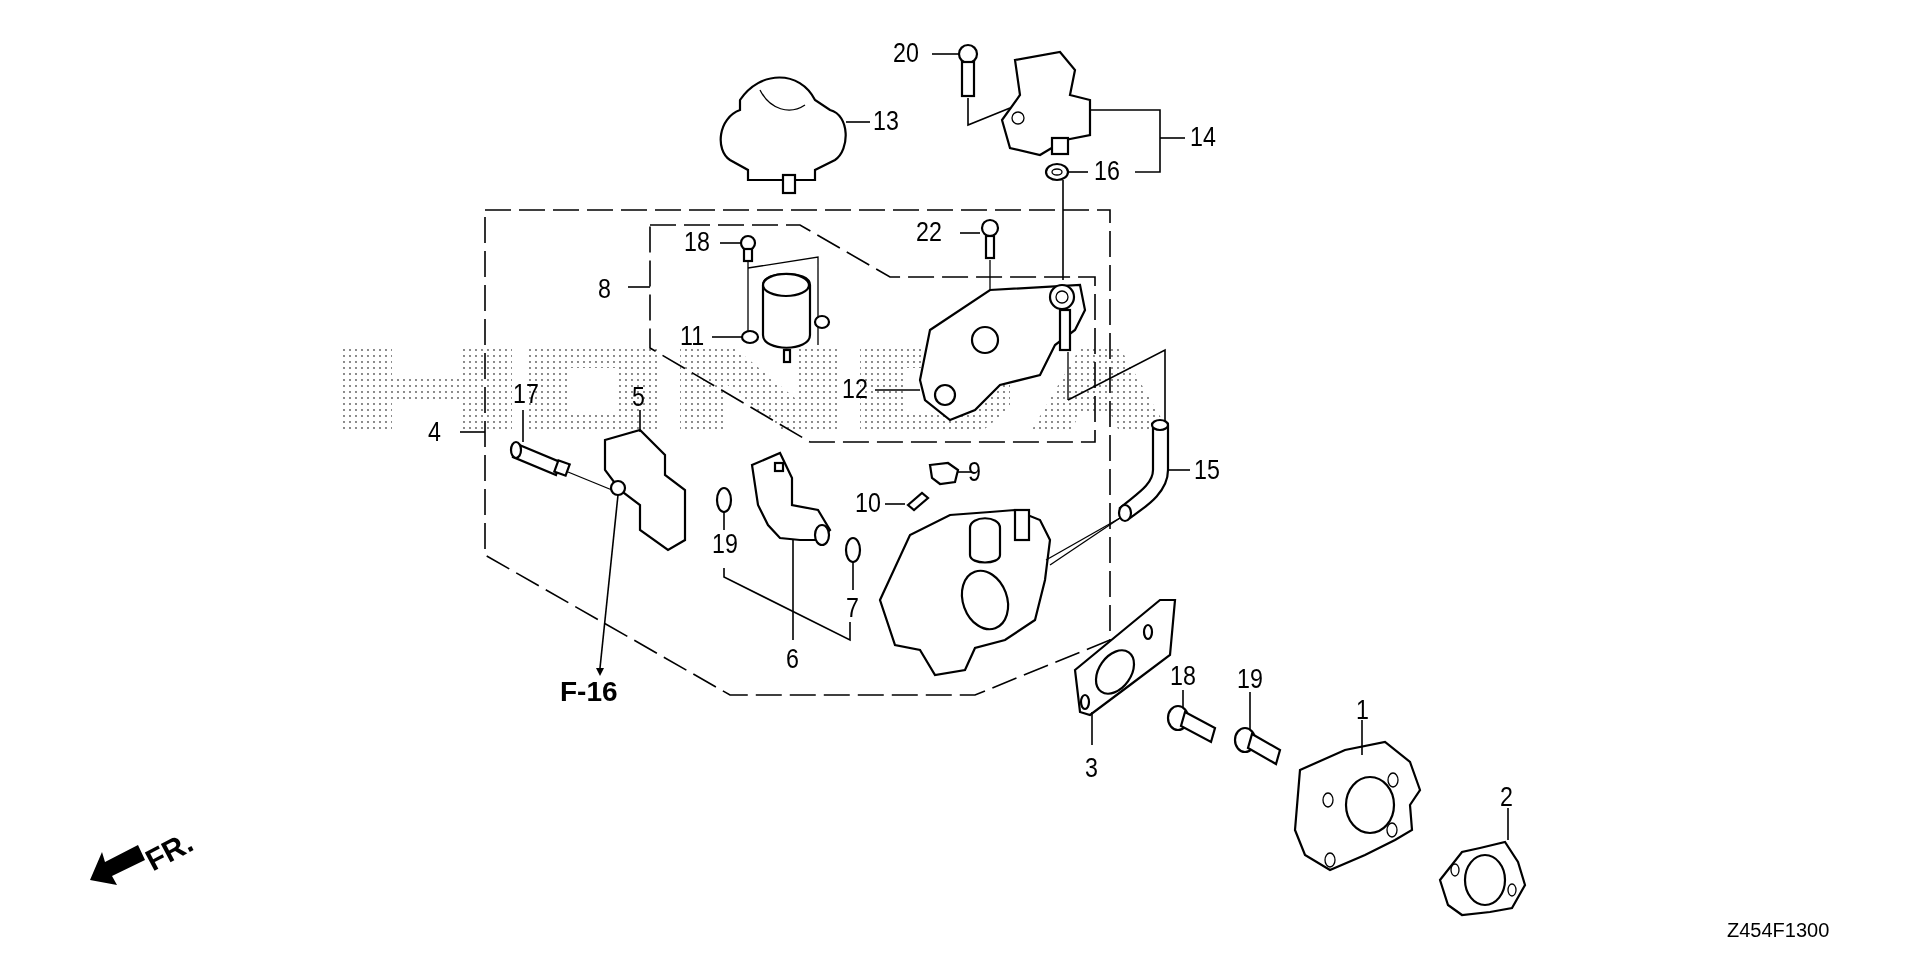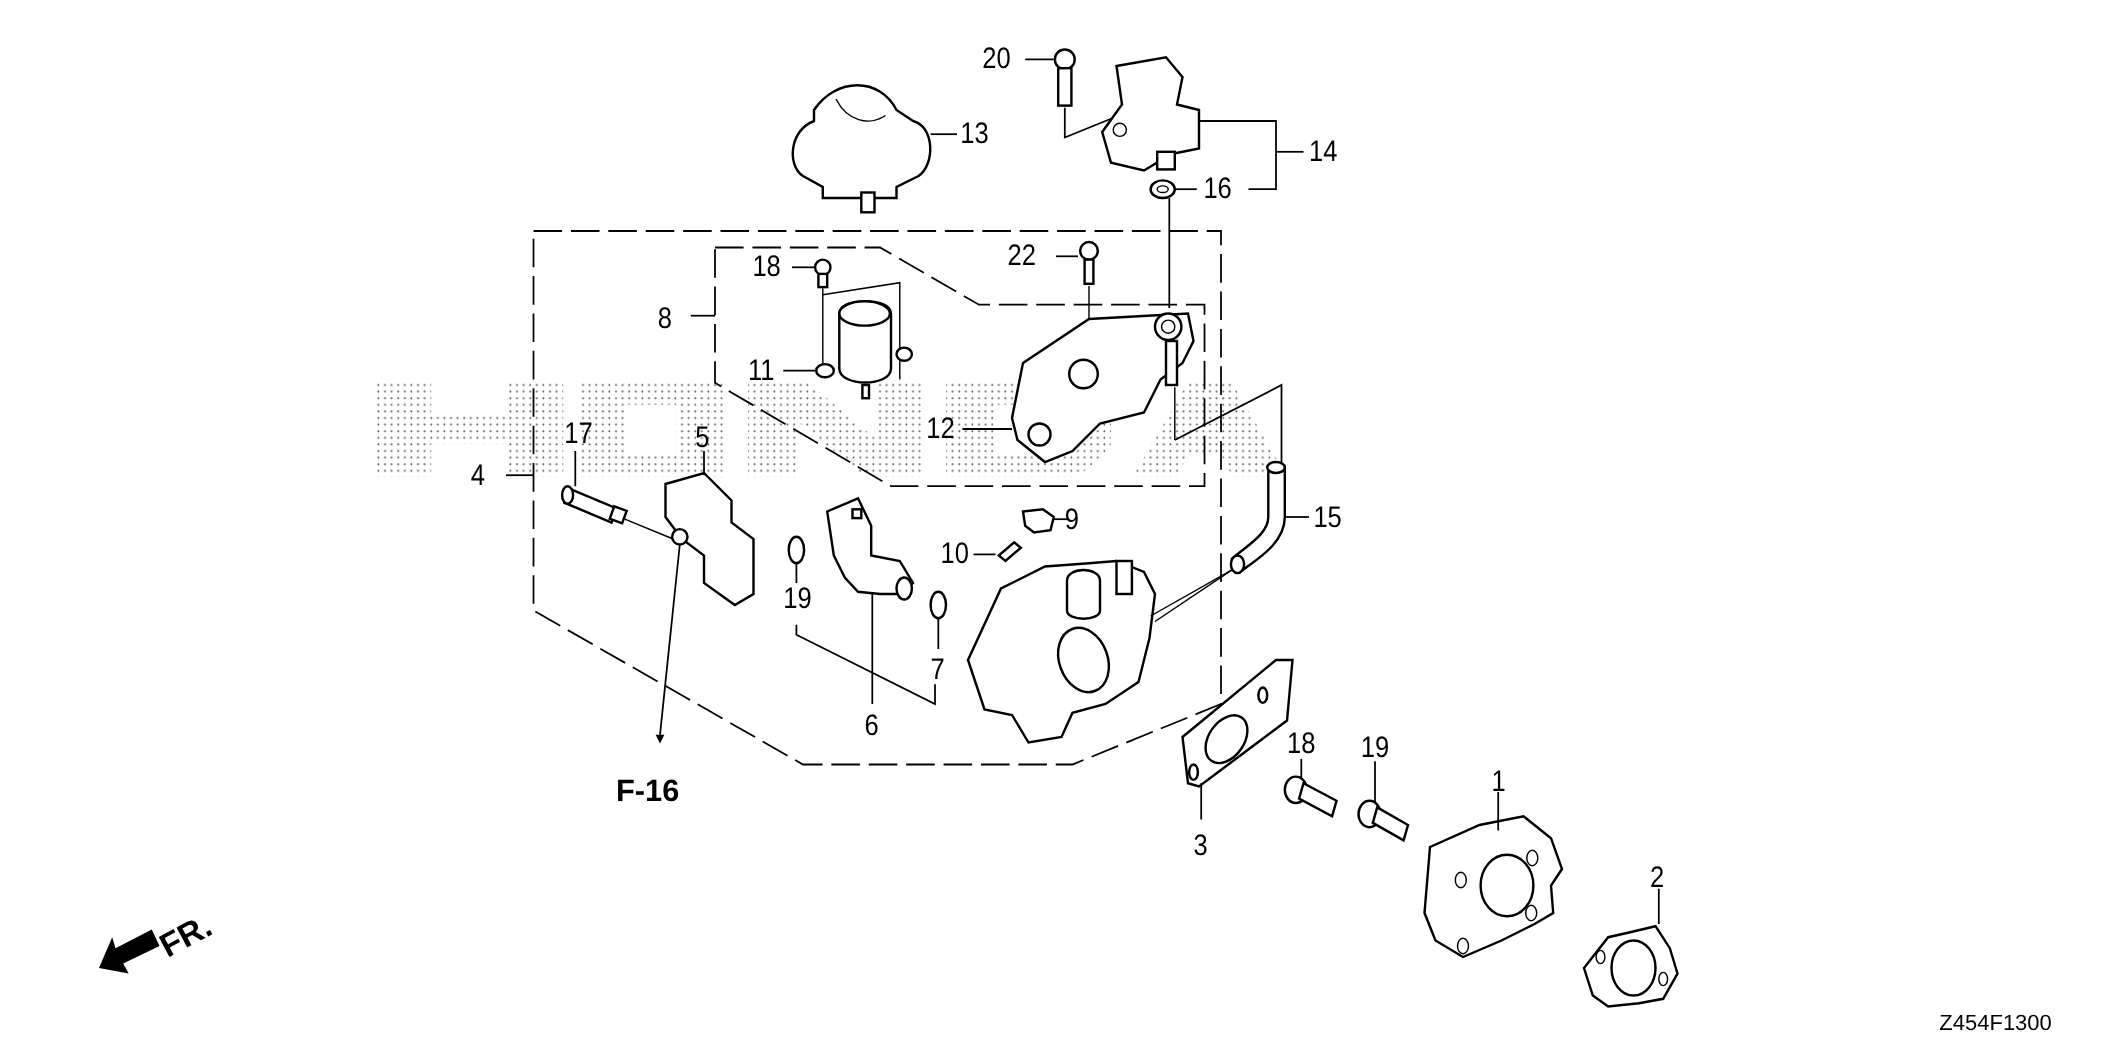--- a/index.html
+++ b/index.html
@@ -236,7 +236,7 @@
 <span class="lbl" style="left:1356px;top:697px">1</span>
 <span class="lbl" style="left:1500px;top:784px">2</span>
 
-<span class="ref" style="left:560px;top:705px">F-16</span>
+<span class="ref" style="left:560px;top:678px">F-16</span>
 <span class="fr" style="left:140px;top:848px">FR.</span>
 <span class="code" style="left:1763px;top:920px">Z454F1300</span>
 

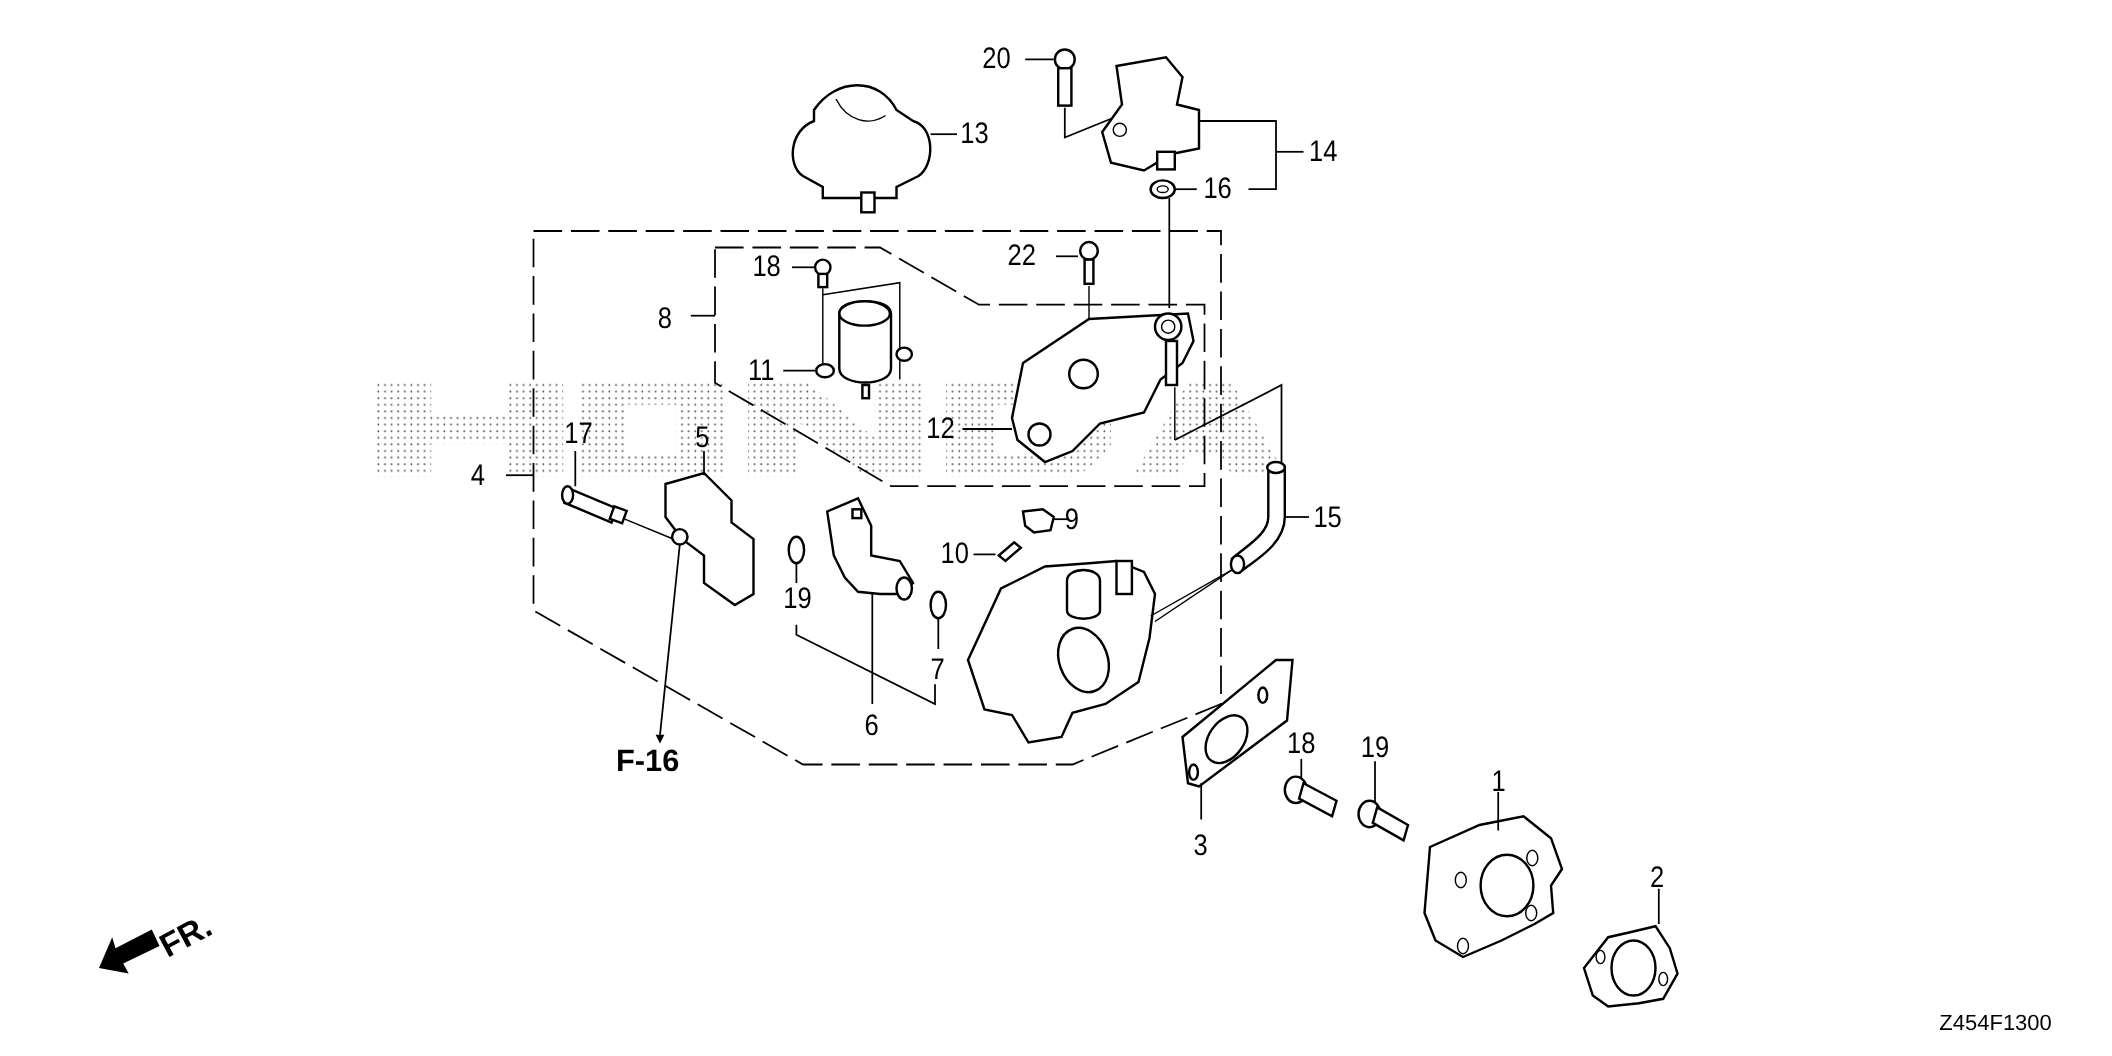--- a/index.html
+++ b/index.html
@@ -238,6 +238,6 @@
 
 <span class="ref" style="left:560px;top:678px">F-16</span>
 <span class="fr" style="left:140px;top:848px">FR.</span>
-<span class="code" style="left:1763px;top:920px">Z454F1300</span>
+<span class="code" style="left:1727px;top:920px">Z454F1300</span>
 
 </body></html>

